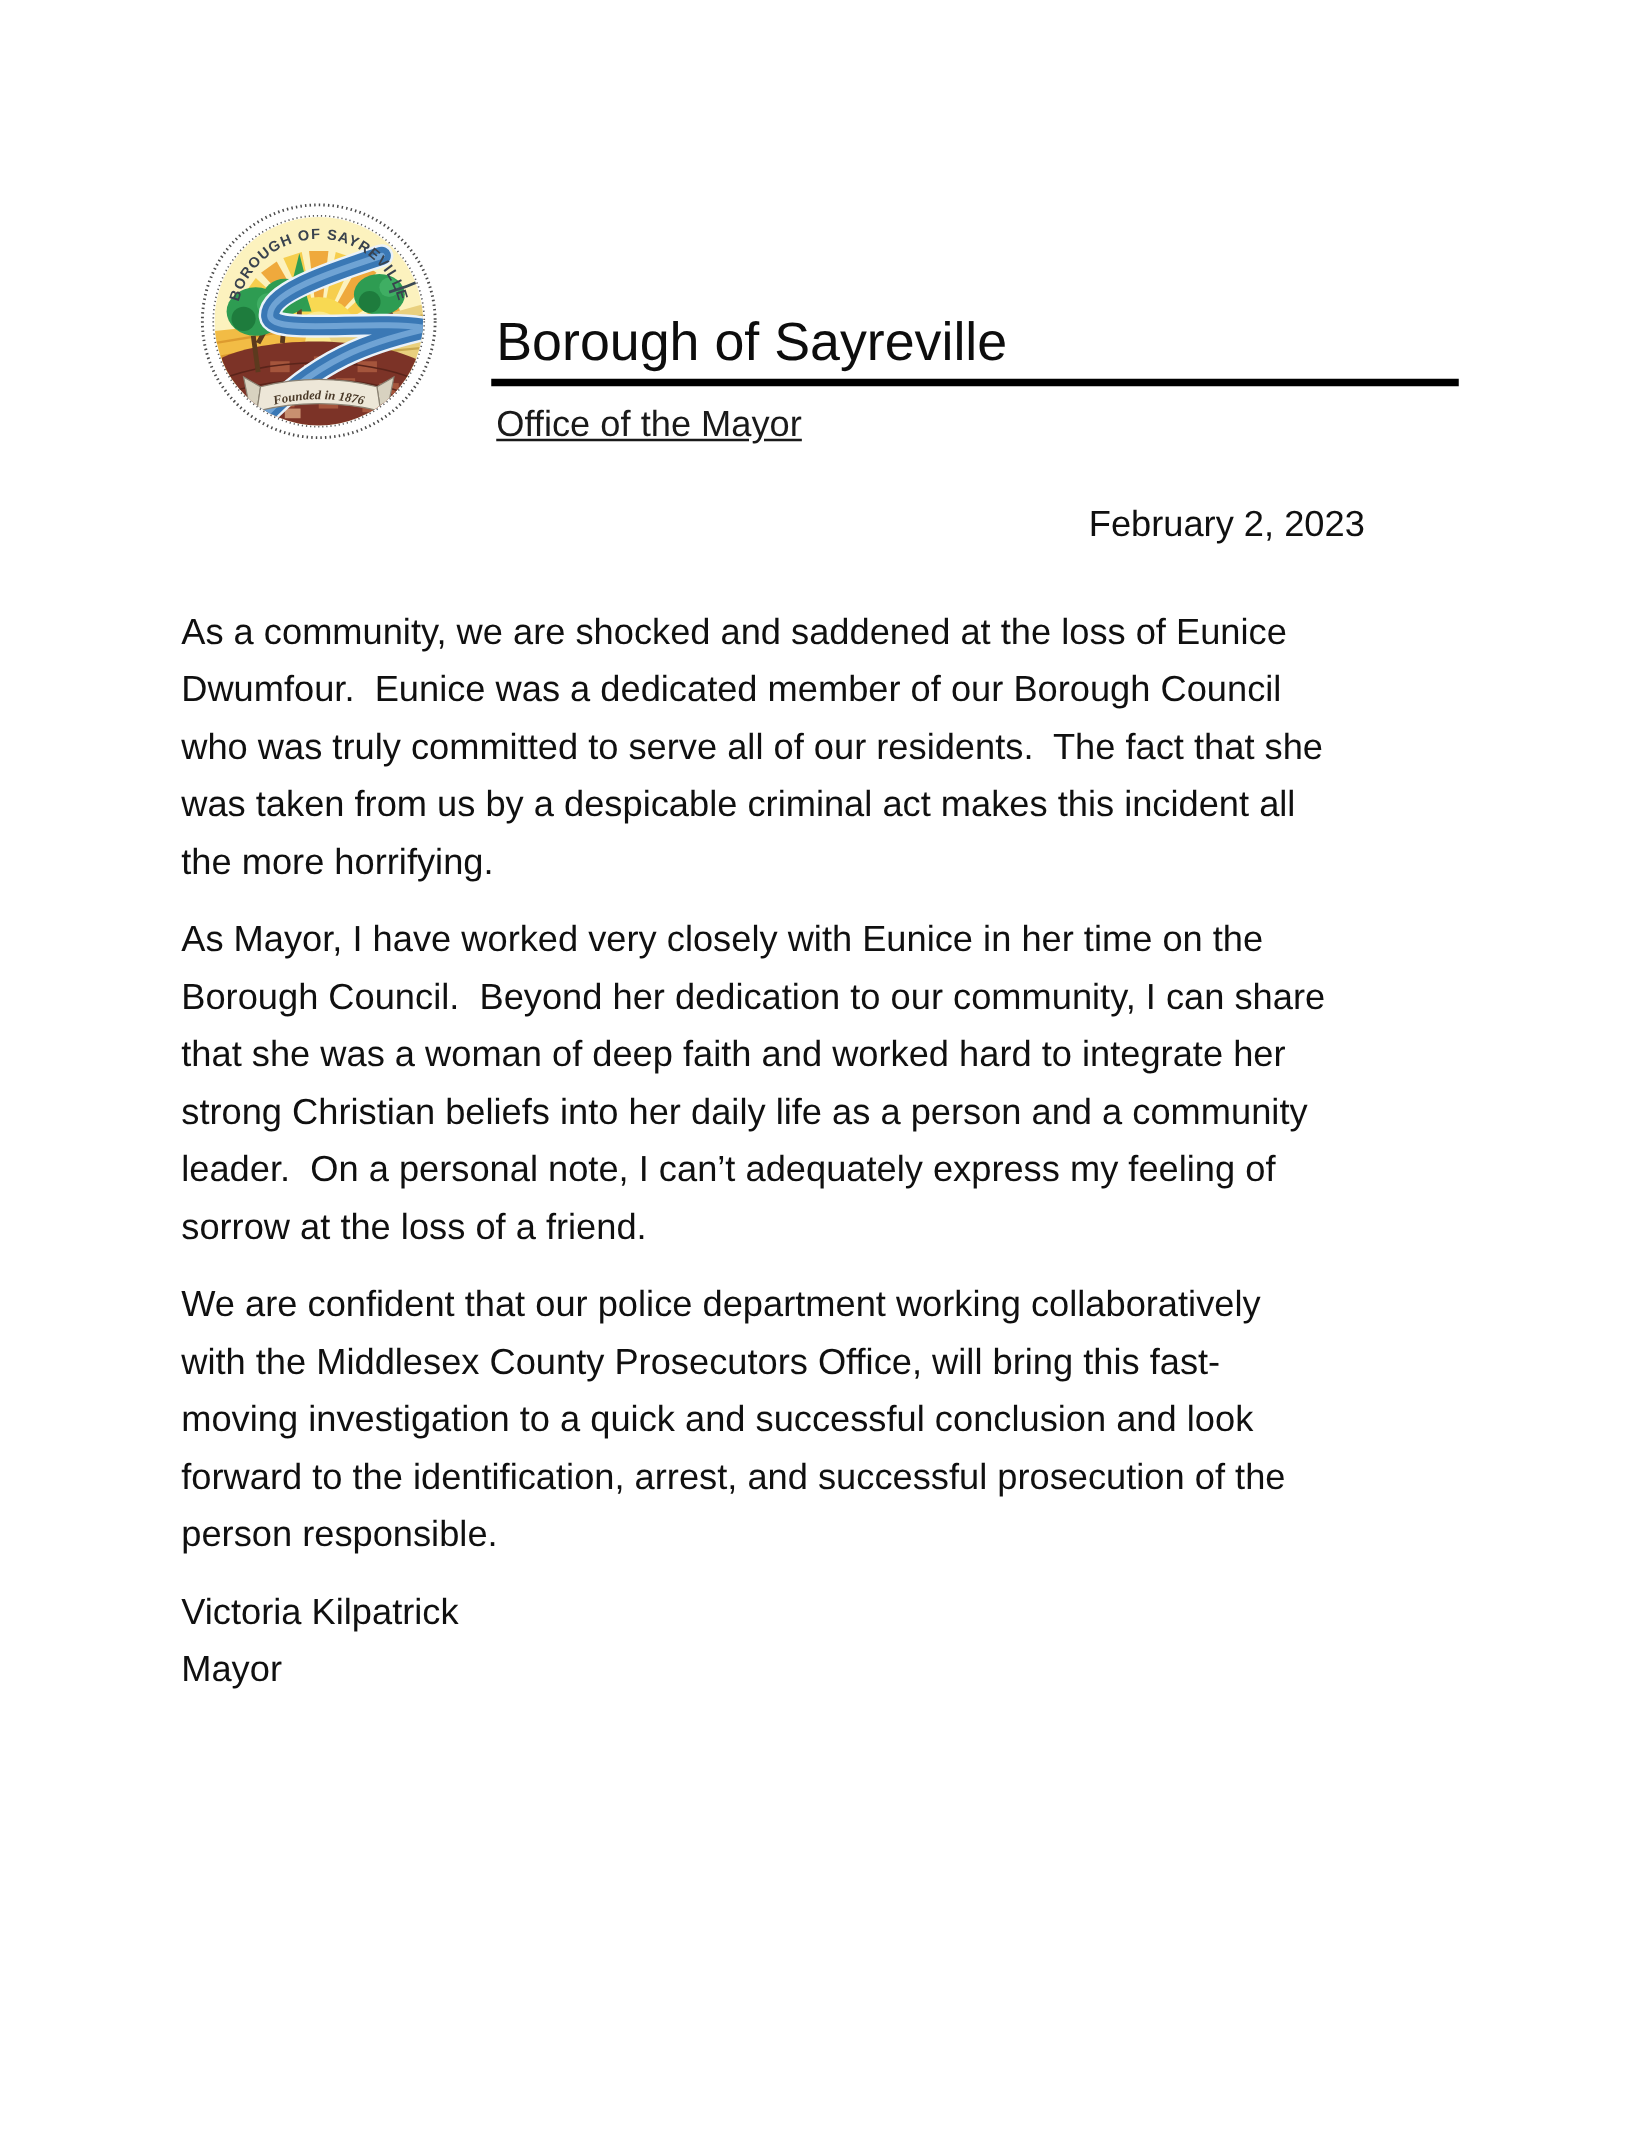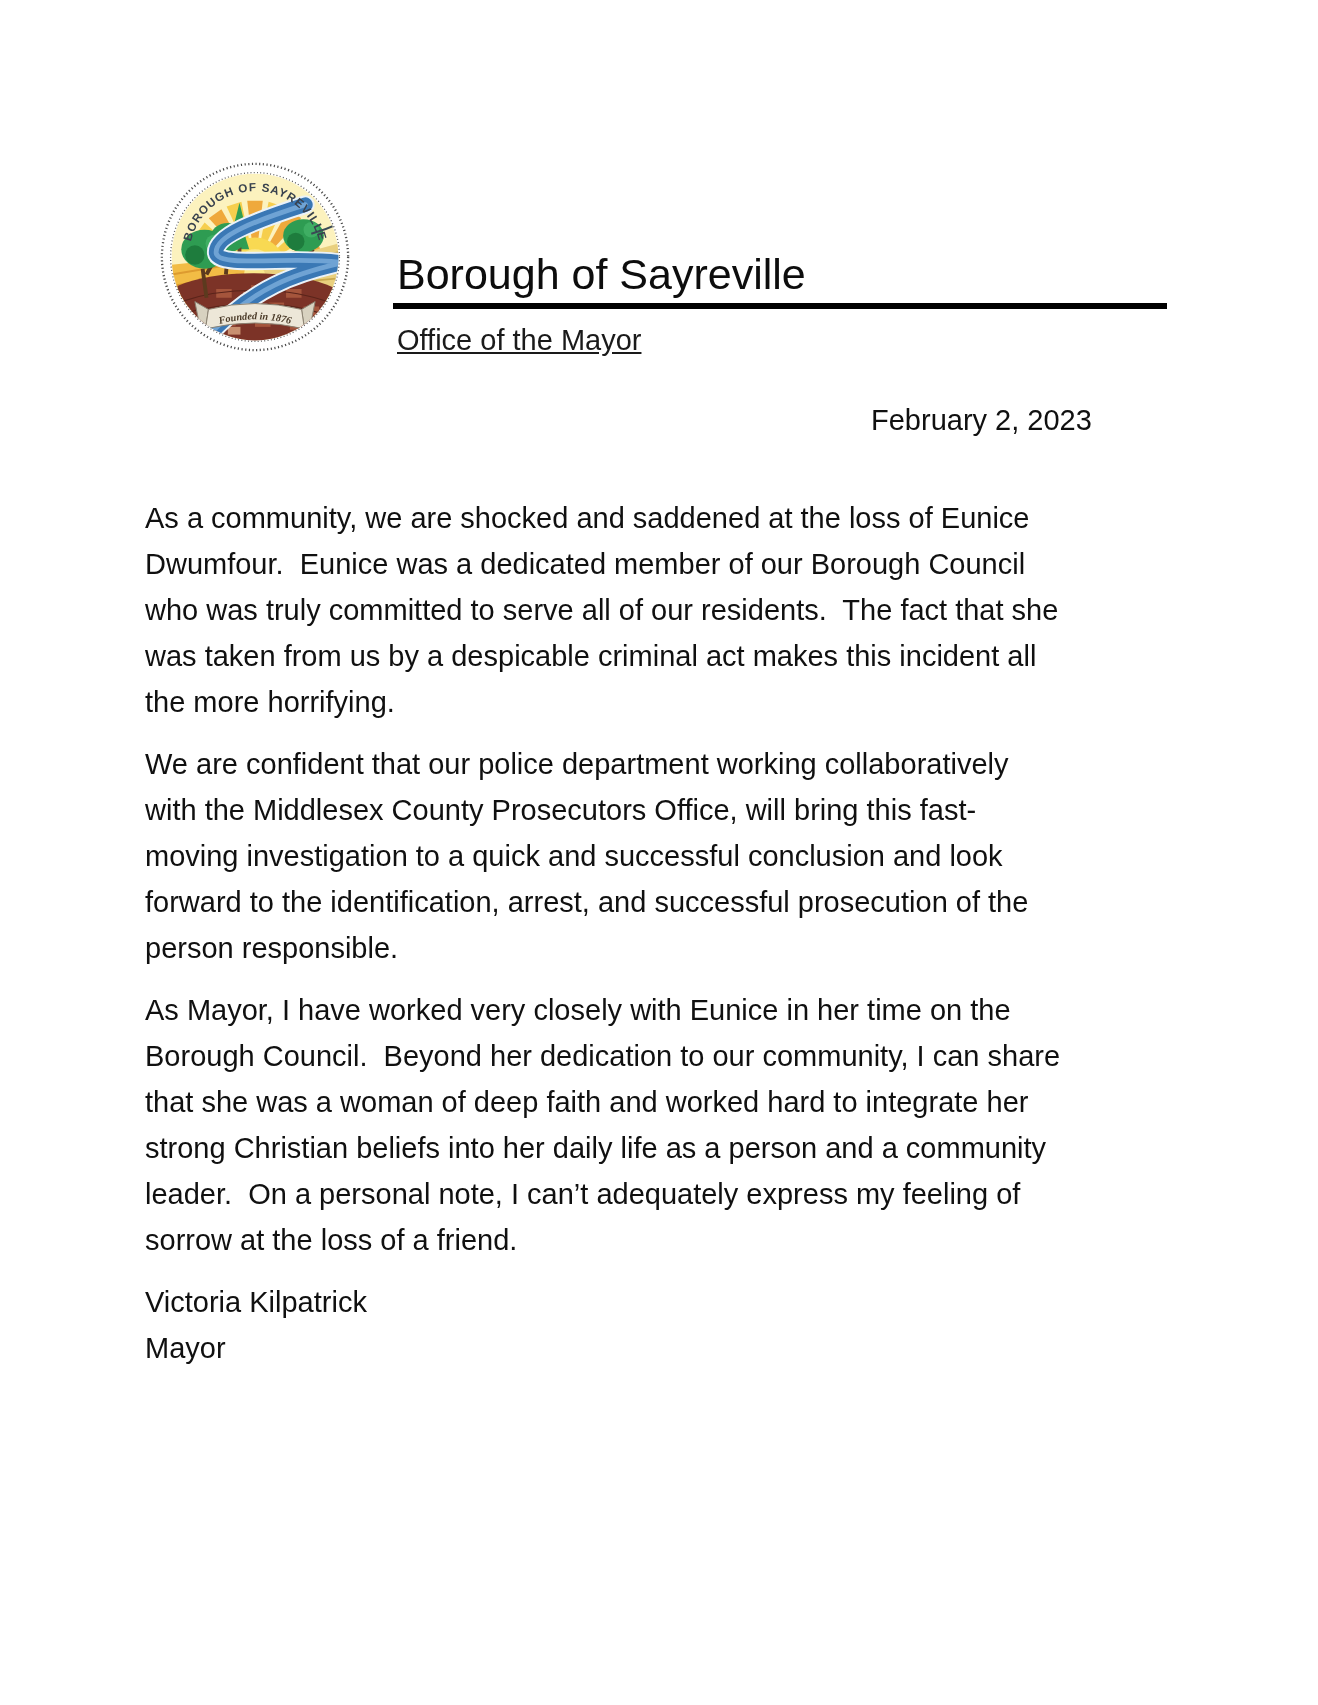--- a/index.html
+++ b/index.html
@@ -66,7 +66,7 @@
     line-height: 46px;
   }
   .letter-body p {
-    margin: 12px 0 16px 0;
+    margin: 0 0 16px 0;
     white-space: pre-wrap;
   }
   .signature-block { margin-top: 0; }

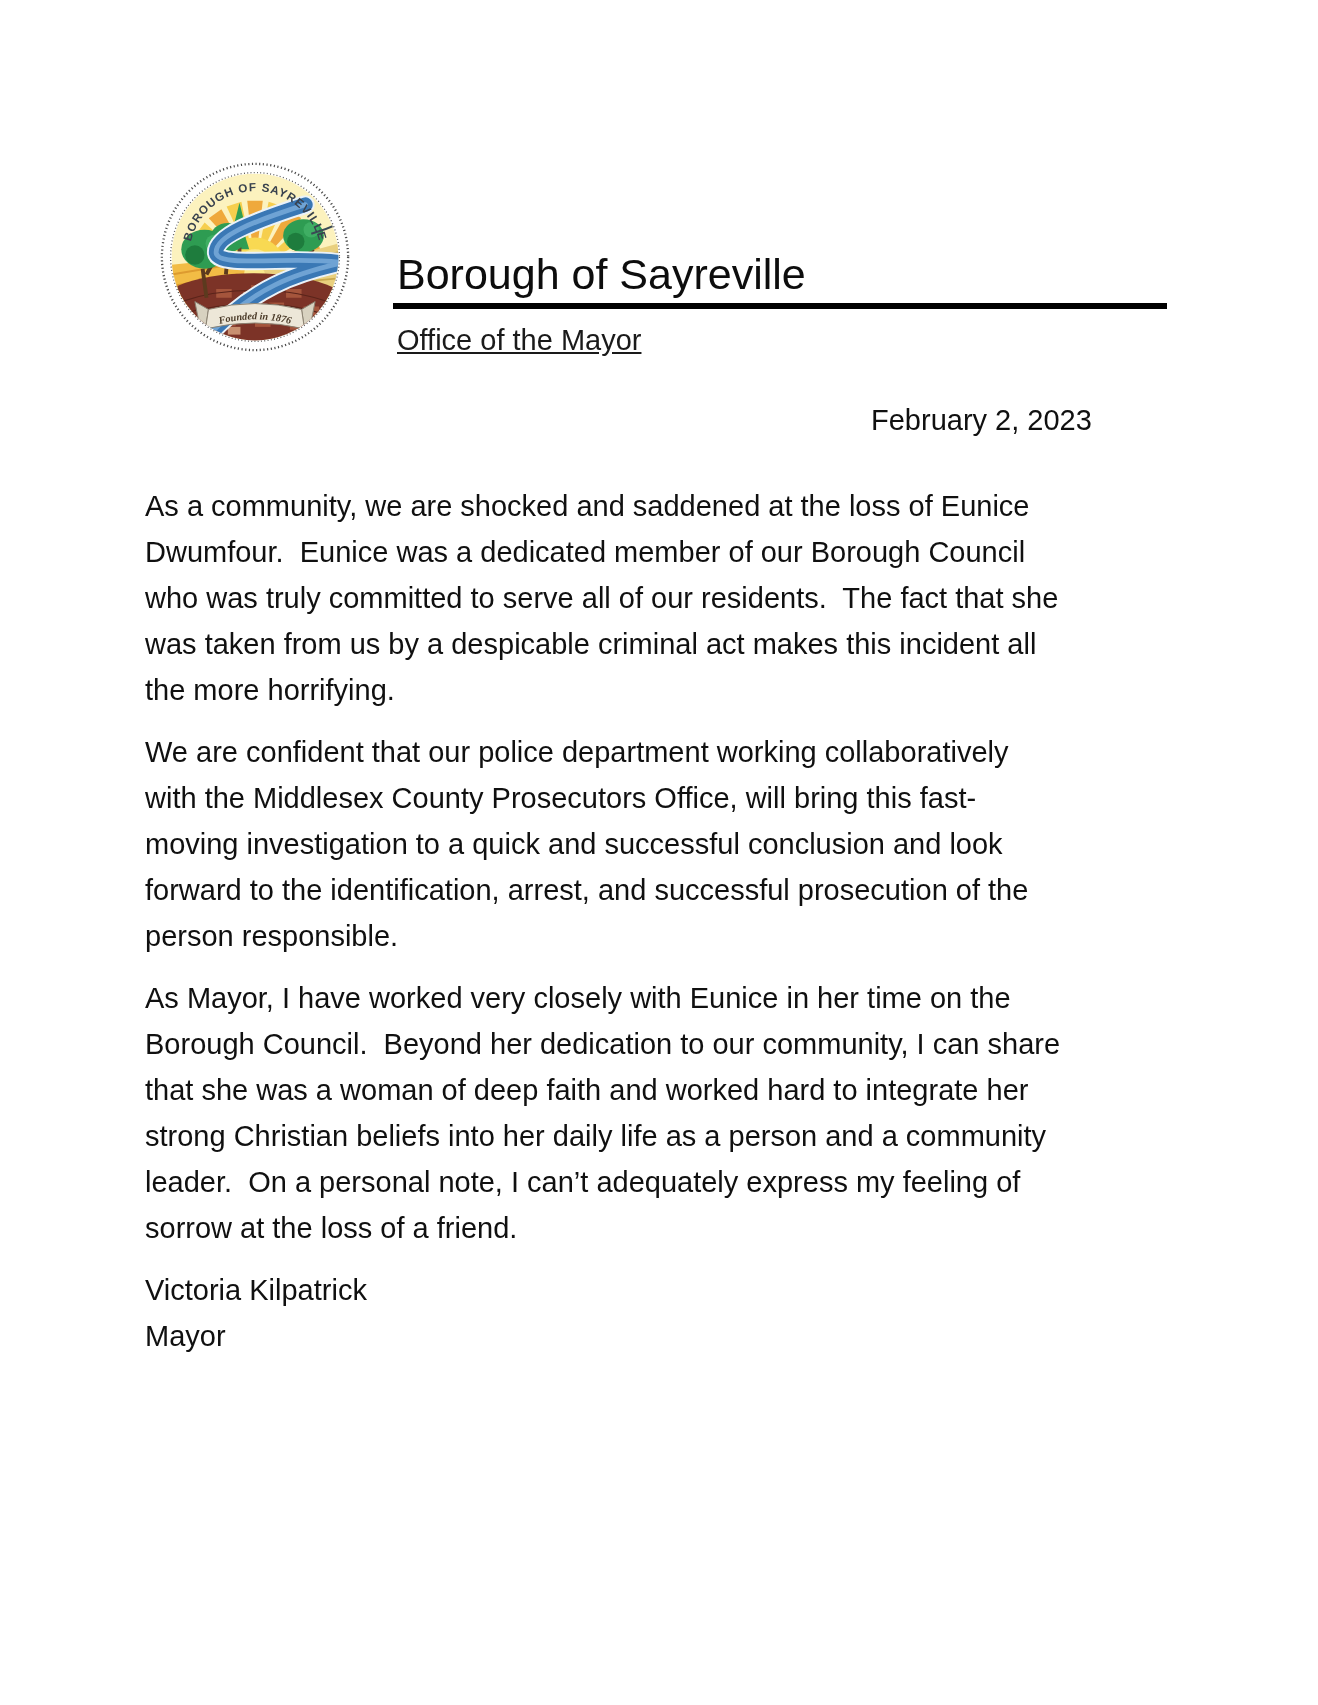--- a/index.html
+++ b/index.html
@@ -190,17 +190,17 @@
 who was truly committed to serve all of our residents.  The fact that she
 was taken from us by a despicable criminal act makes this incident all
 the more horrifying.</p>
-    <p>We are confident that our police department working collaboratively
-with the Middlesex County Prosecutors Office, will bring this fast-
-moving investigation to a quick and successful conclusion and look
-forward to the identification, arrest, and successful prosecution of the
-person responsible.</p>
     <p>As Mayor, I have worked very closely with Eunice in her time on the
 Borough Council.  Beyond her dedication to our community, I can share
 that she was a woman of deep faith and worked hard to integrate her
 strong Christian beliefs into her daily life as a person and a community
 leader.  On a personal note, I can’t adequately express my feeling of
 sorrow at the loss of a friend.</p>
+    <p>We are confident that our police department working collaboratively
+with the Middlesex County Prosecutors Office, will bring this fast-
+moving investigation to a quick and successful conclusion and look
+forward to the identification, arrest, and successful prosecution of the
+person responsible.</p>
     <div class="signature-block">
       <div>Victoria Kilpatrick</div>
       <div>Mayor</div>

